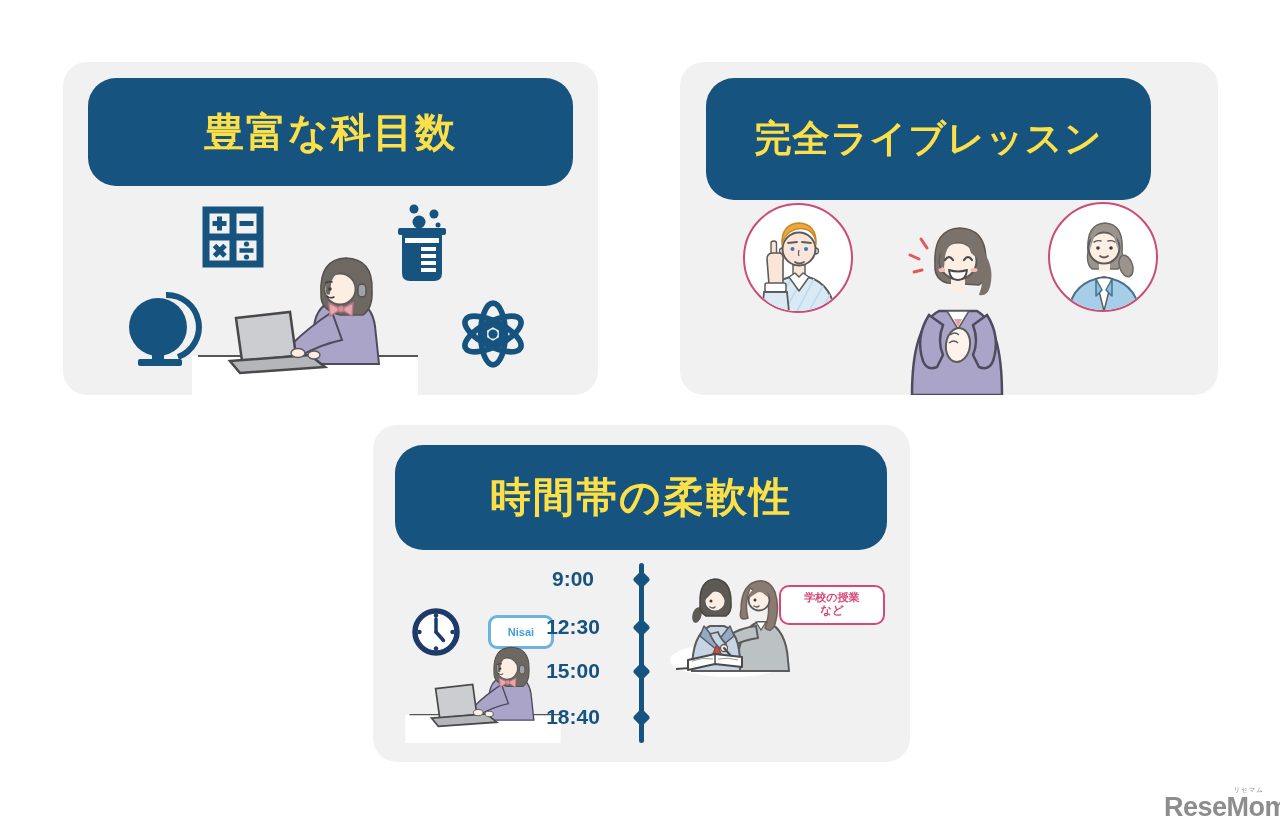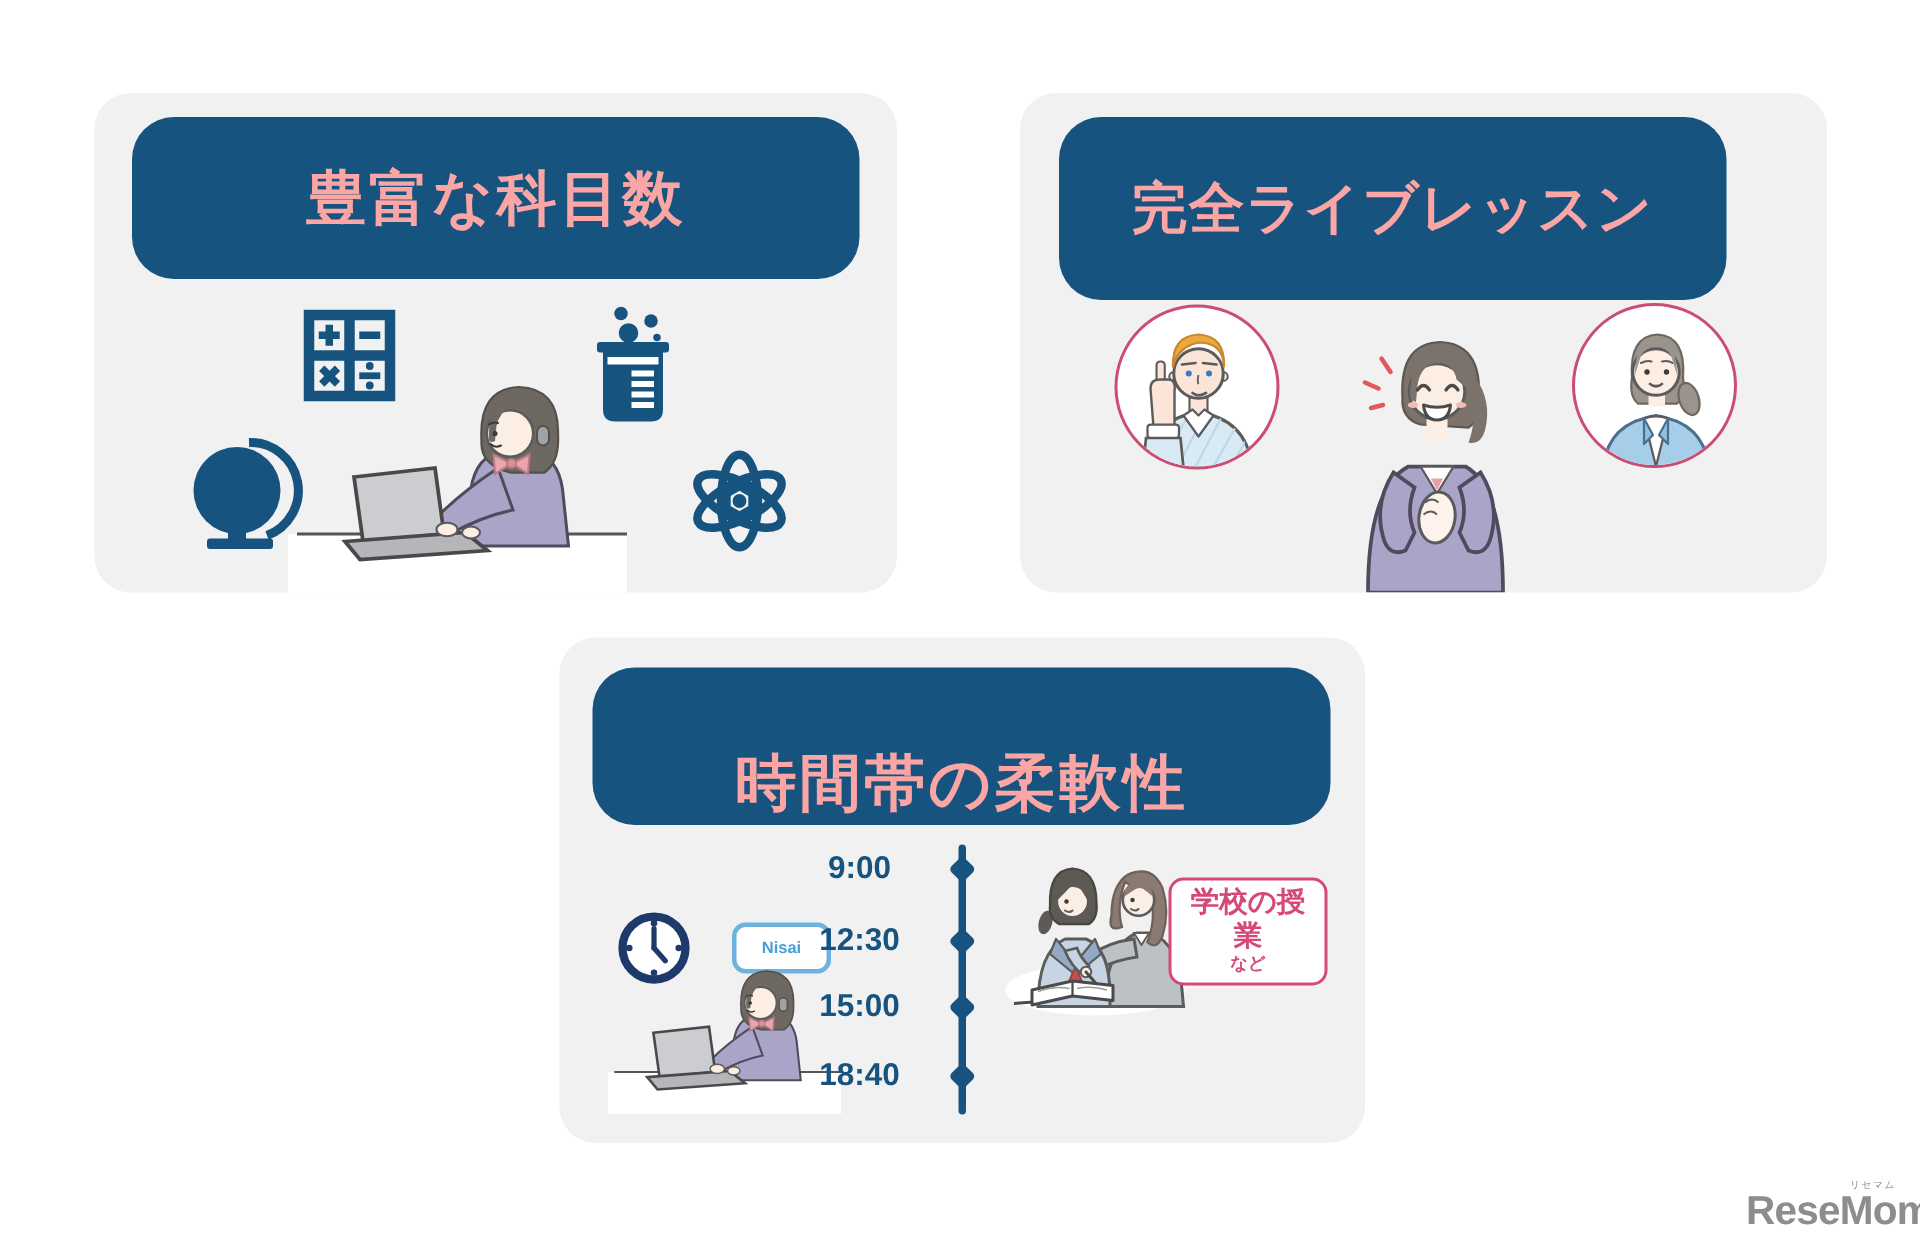--- a/index.html
+++ b/index.html
@@ -14,7 +14,7 @@
 
   .panel-header { position:absolute; background:#16537e; border-radius:28px;
                   display:flex; flex-direction:column; align-items:center; justify-content:center;
-                  color:#fca5a5; font-weight:bold; text-align:center; }
+                  color:#fde047; font-weight:bold; text-align:center; }
   #panel-subjects .panel-header { left:25px; top:16px; width:485px; height:108px; font-size:40px; letter-spacing:2px; }
   #panel-live .panel-header     { left:26px; top:16px; width:445px; height:122px; font-size:37px; letter-spacing:1px; line-height:1.32; }
   #panel-schedule .panel-header { left:22px; top:20px; width:492px; height:105px; font-size:41px; letter-spacing:2px;justify-content:flex-end; }

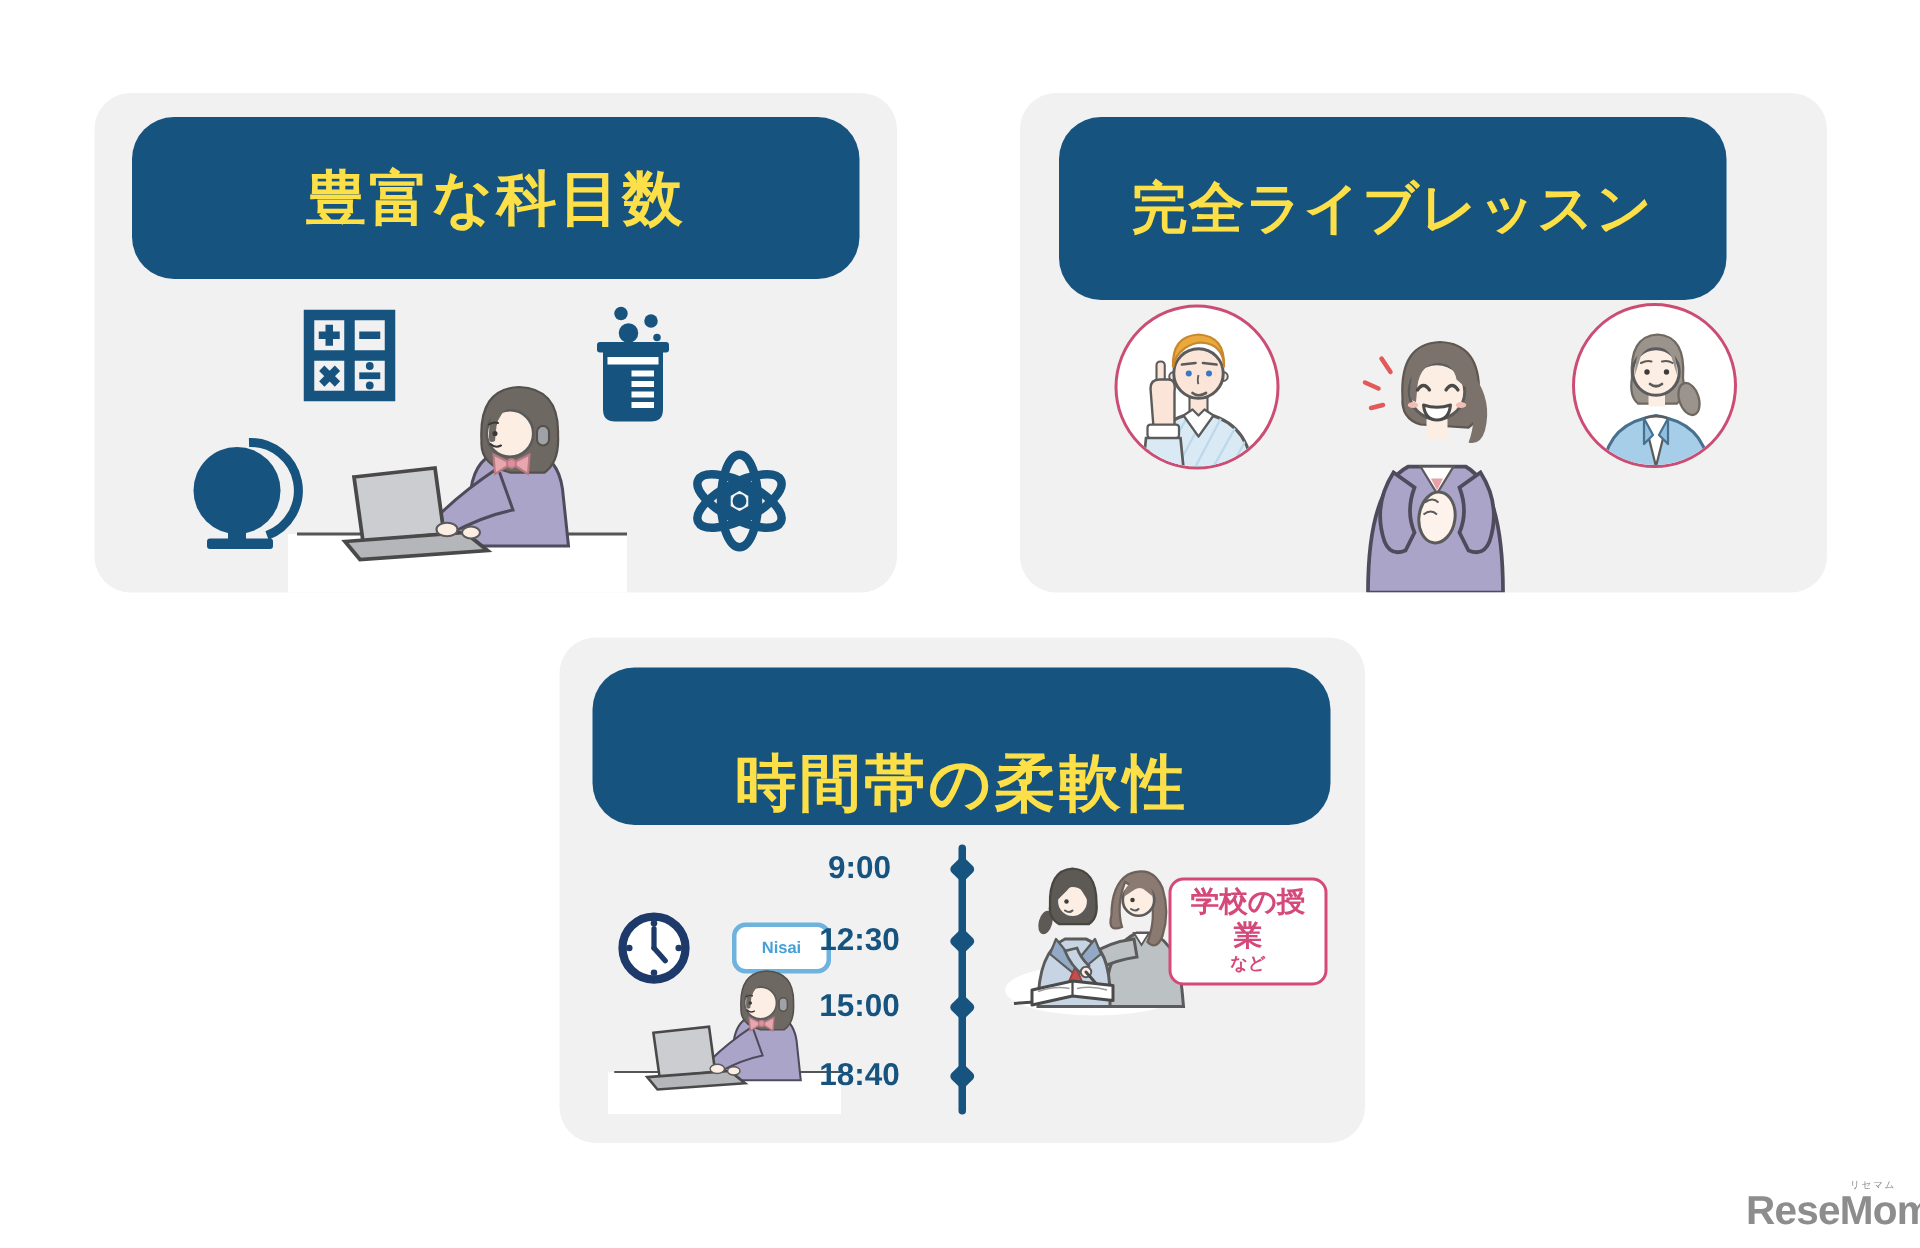--- a/index.html
+++ b/index.html
@@ -17,7 +17,7 @@
                   color:#fde047; font-weight:bold; text-align:center; }
   #panel-subjects .panel-header { left:25px; top:16px; width:485px; height:108px; font-size:40px; letter-spacing:2px; }
   #panel-live .panel-header     { left:26px; top:16px; width:445px; height:122px; font-size:37px; letter-spacing:1px; line-height:1.32; }
-  #panel-schedule .panel-header { left:22px; top:20px; width:492px; height:105px; font-size:41px; letter-spacing:2px;justify-content:flex-end; }
+  #panel-schedule .panel-header { left:22px; top:20px; width:492px; height:105px; font-size:41px; letter-spacing:2px; }
 
   .abs { position:absolute; }
 

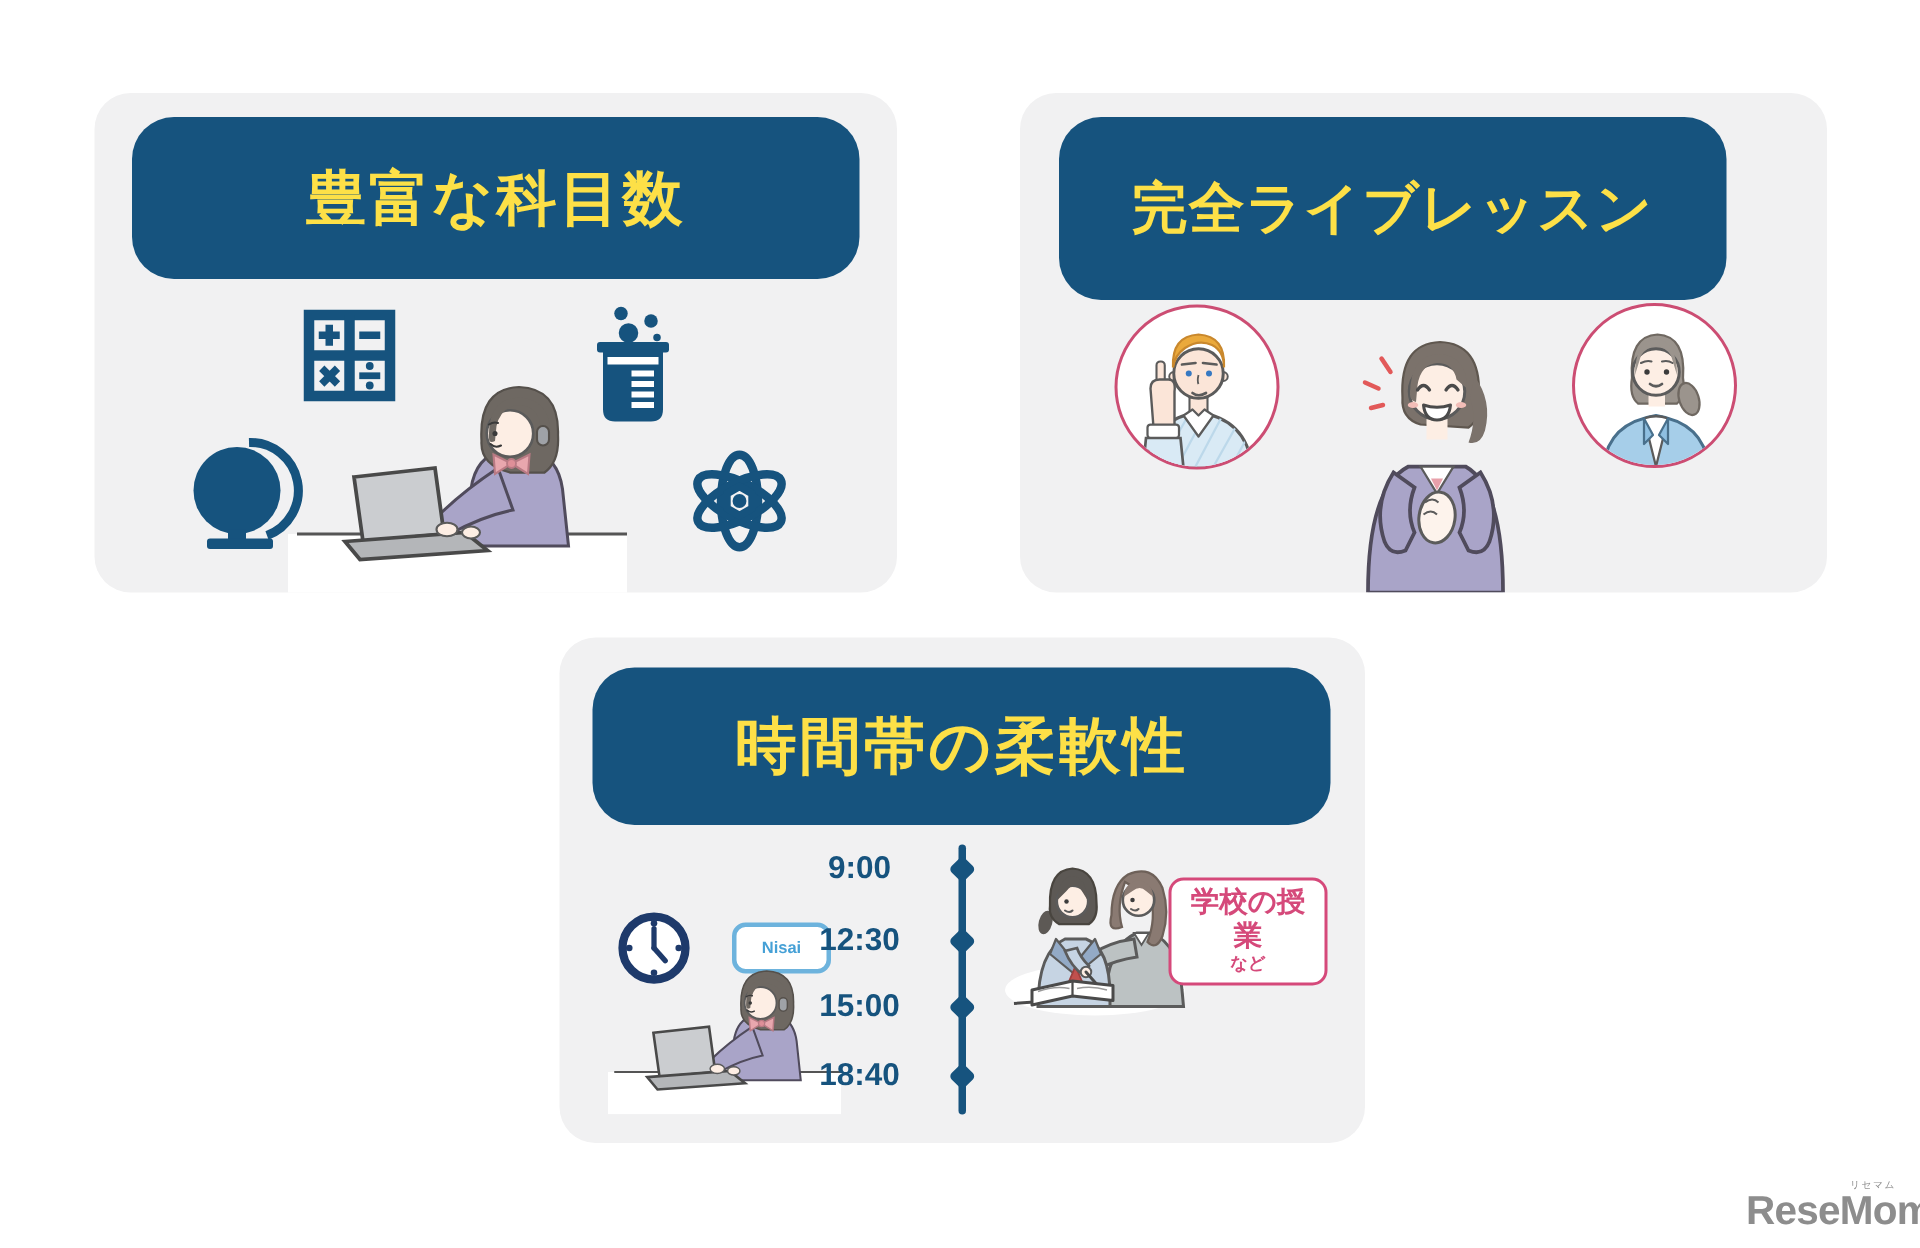--- a/index.html
+++ b/index.html
@@ -35,7 +35,7 @@
   .school-note { position:absolute; left:406px; top:160px; width:106px;
                  background:#ffffff; border:2.5px solid #d5497a; border-radius:10px;
                  padding:4px 6px 5px; text-align:center; color:#d5497a; }
-  .school-note .main { display:block; font-size:19px; font-weight:bold; line-height:1.2; }
+  .school-note .main { display:block; font-size:11px; font-weight:bold; line-height:1.2; }
   .school-note .sub  { display:block; font-size:11.5px; font-weight:bold; line-height:1.2; }
 
   

